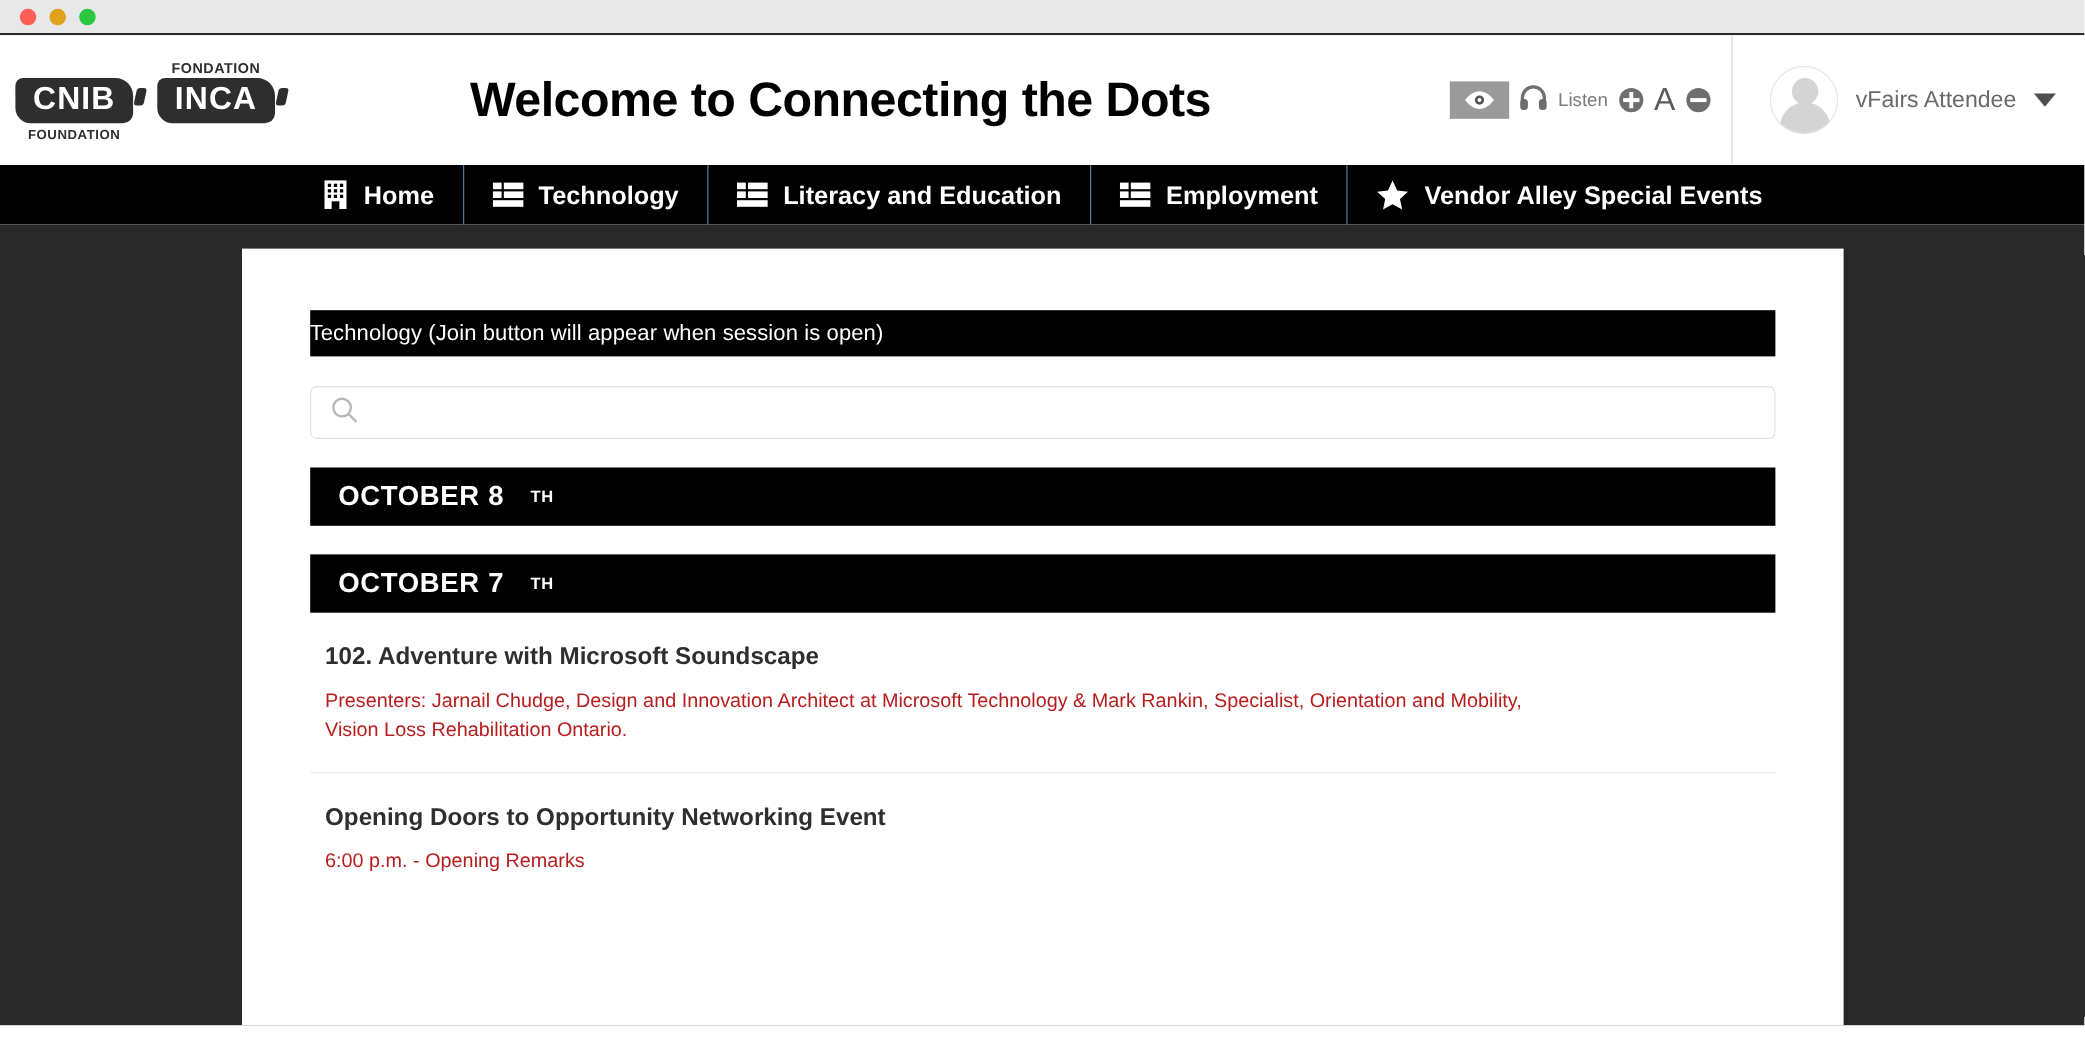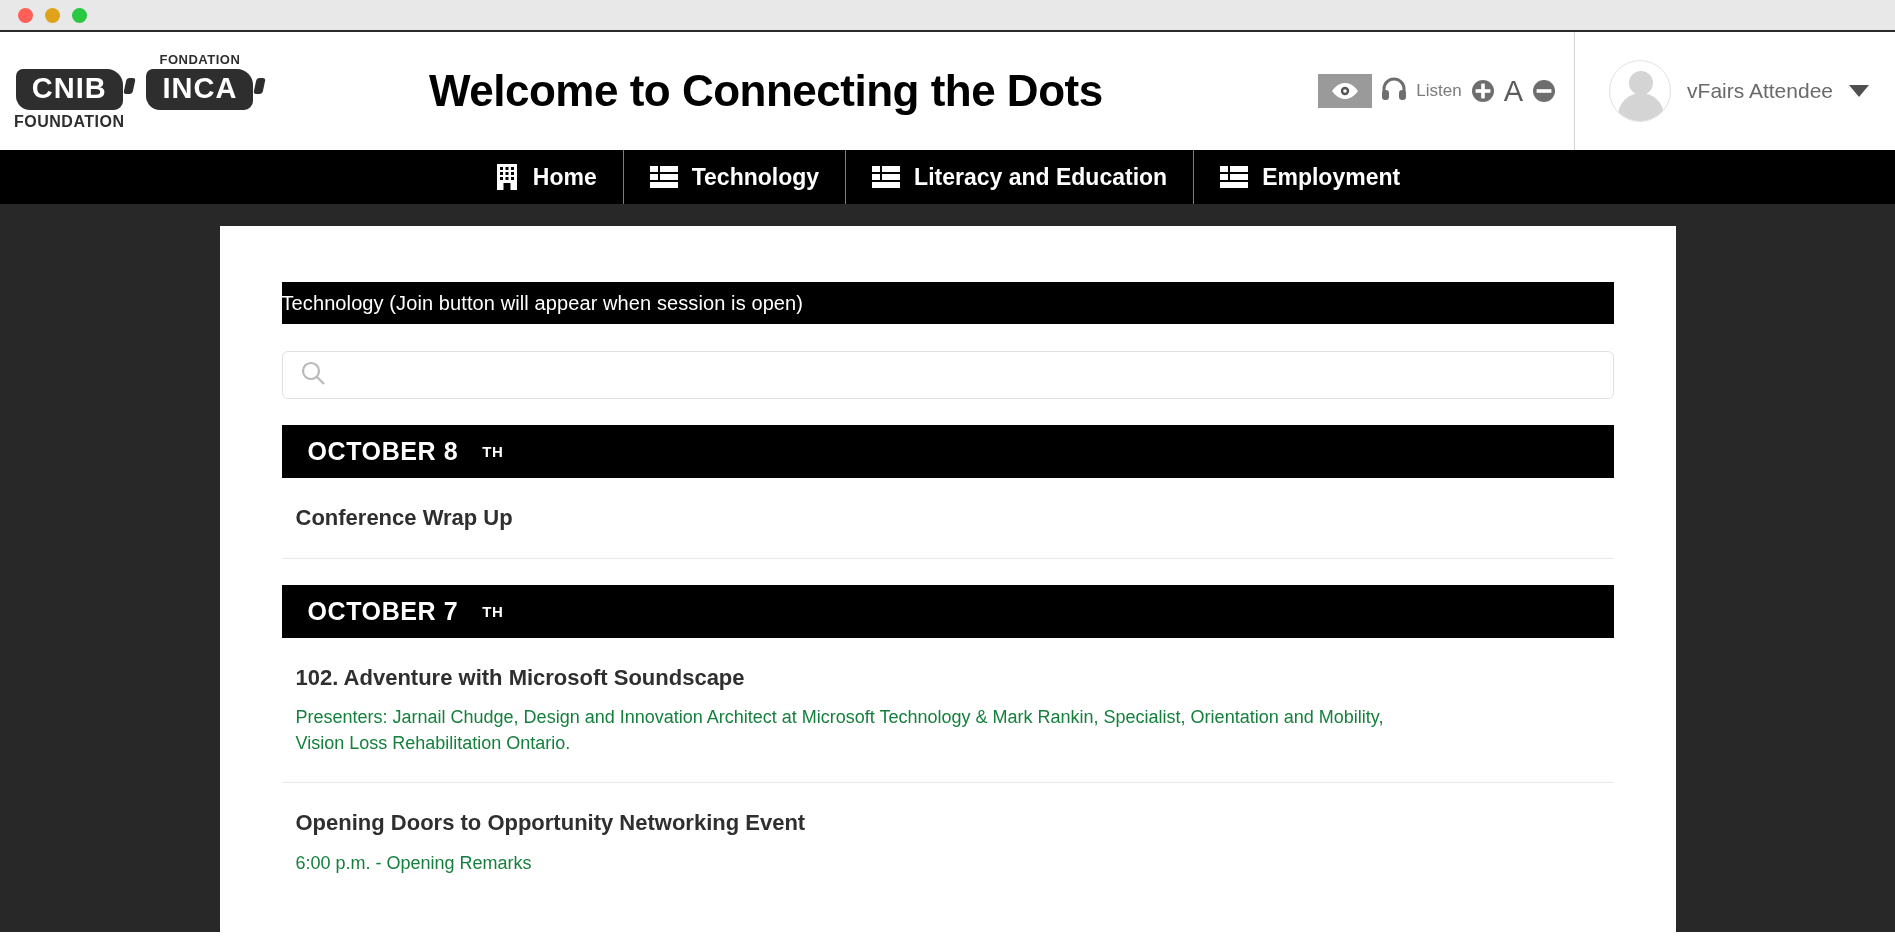--- a/index.html
+++ b/index.html
@@ -66,7 +66,7 @@
     transform: skewX(-12deg);
   }
   .logo-bottom-label {
-    font-size: 16px; font-weight: bold; letter-spacing: .5px;
+    font-size: 12px; font-weight: bold; letter-spacing: .5px;
     color: #2e2e2e; margin-top: 3px;
   }
   .logo-spacer-top { height: 17px; }

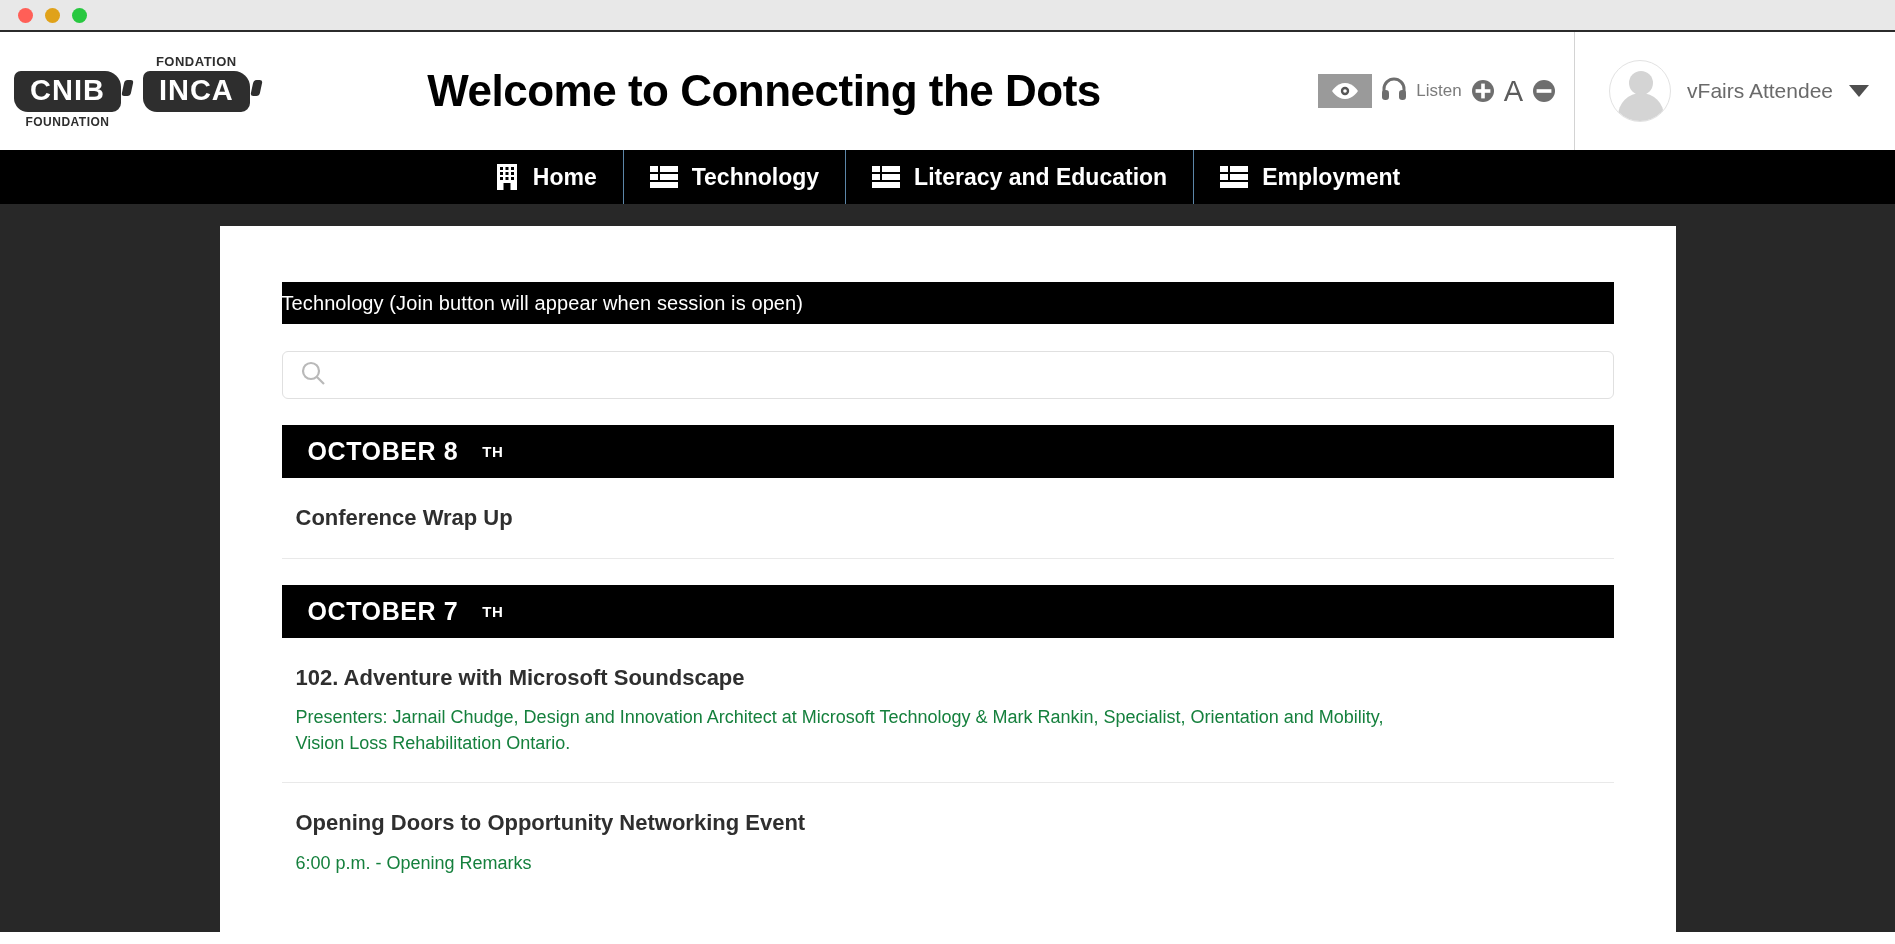--- a/index.html
+++ b/index.html
@@ -361,6 +361,14 @@
     <span>Employment</span>
   </div>
 
+  <div class="nav-item">
+    <span class="nav-ico">
+      <svg width="30" height="28" viewBox="0 0 30 28" aria-hidden="true">
+        <path d="M15 1 L19.2 10.2 L29 11.3 L21.7 18 L23.7 27.5 L15 22.6 L6.3 27.5 L8.3 18 L1 11.3 L10.8 10.2 Z" fill="#ffffff"></path>
+      </svg>
+    </span>
+    <span>Vendor Alley Special Events</span>
+  </div>
 </div>
 
 <div class="page-body">

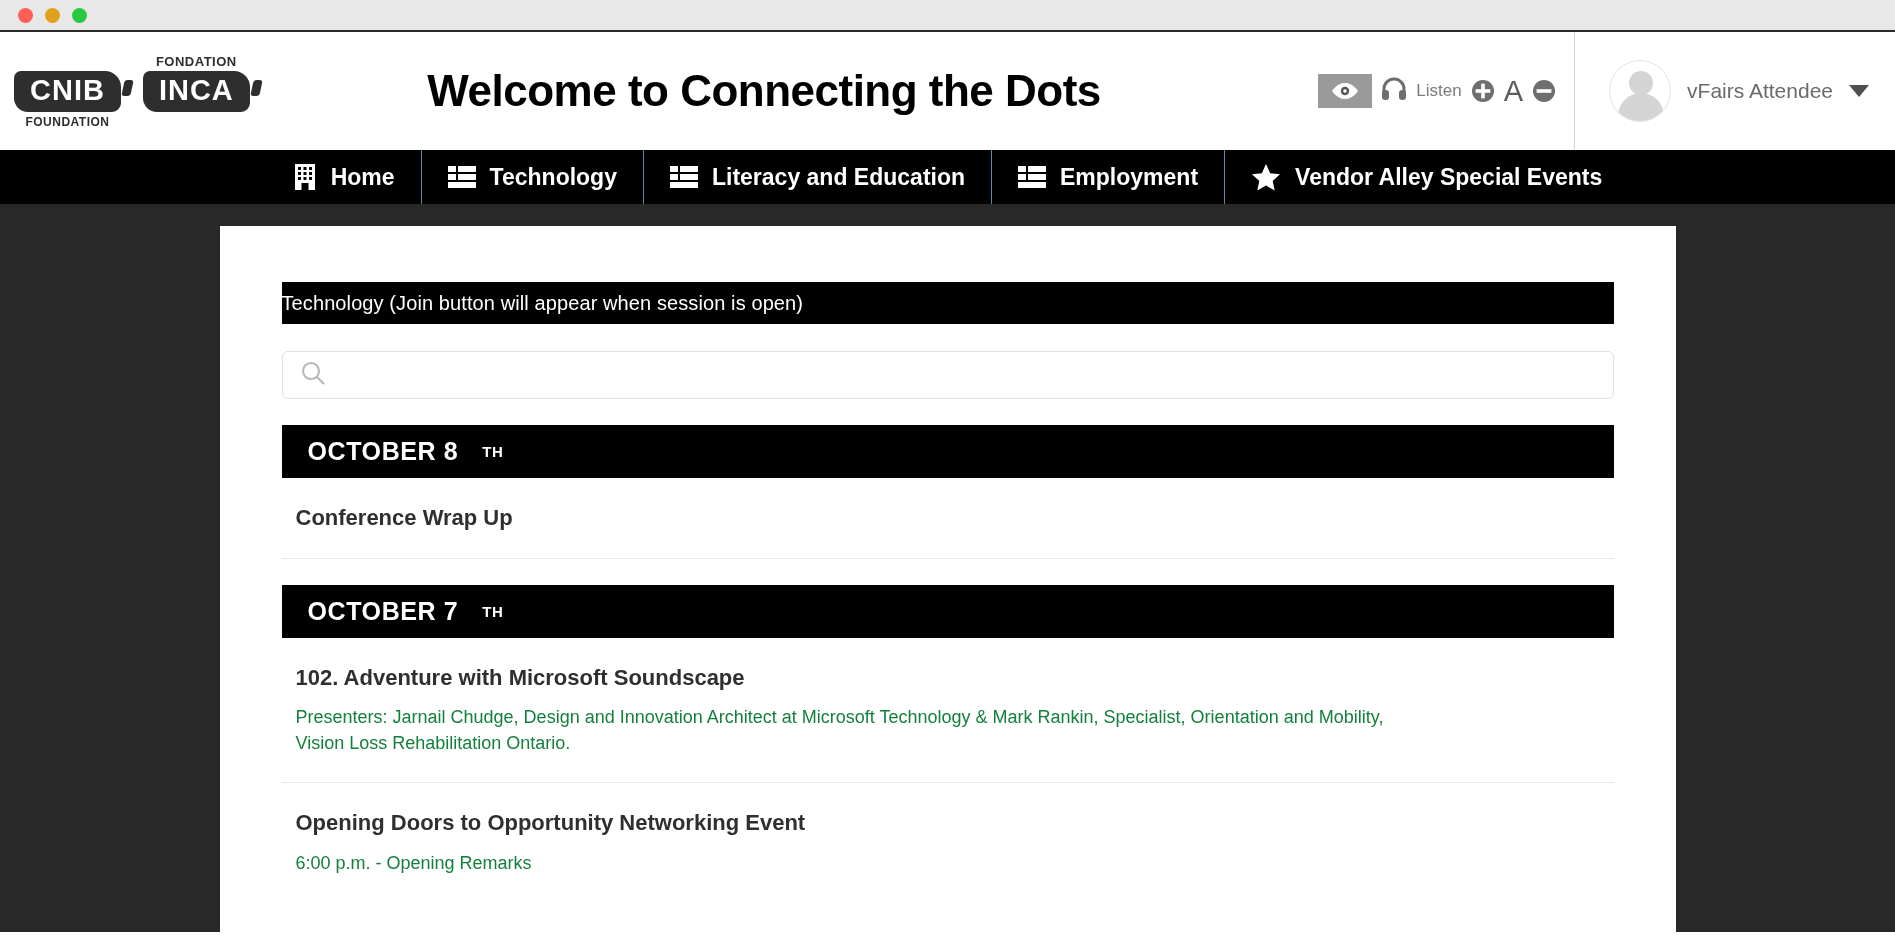--- a/index.html
+++ b/index.html
@@ -391,9 +391,6 @@
         <sup>TH</sup>
     </div>
 
-    <div class="session">
-      <div class="session-title">Conference Wrap Up</div>
-    </div>
 
     <div class="day-bar">
       <span>OCTOBER 7</span>

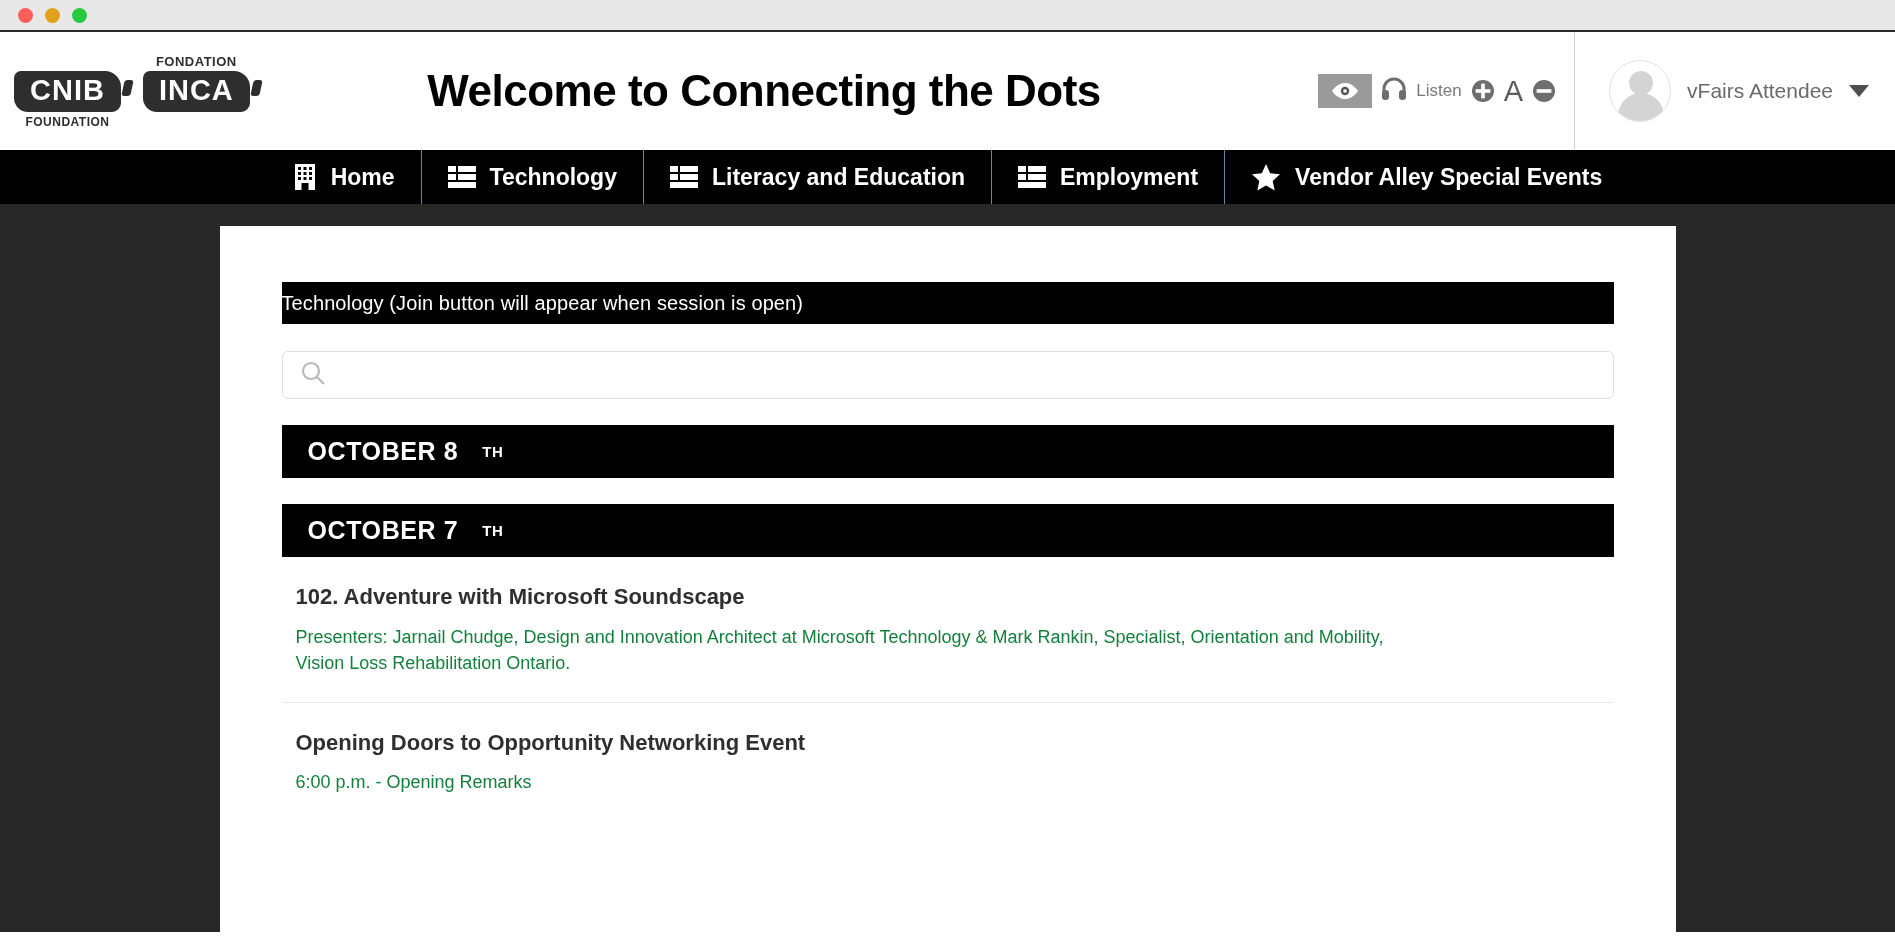--- a/index.html
+++ b/index.html
@@ -223,7 +223,7 @@
   }
   .session-desc {
     font-size: 18px;
-    color: #15803d;
+    color: #b91c1c;
     line-height: 1.45;
     margin-top: 13px;
     max-width: 1130px;

